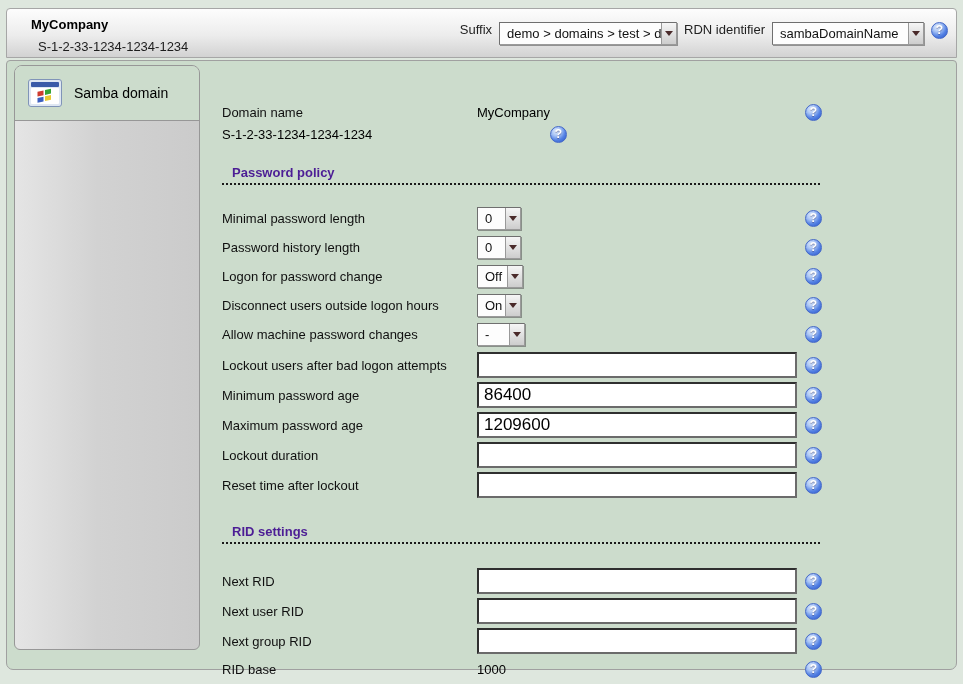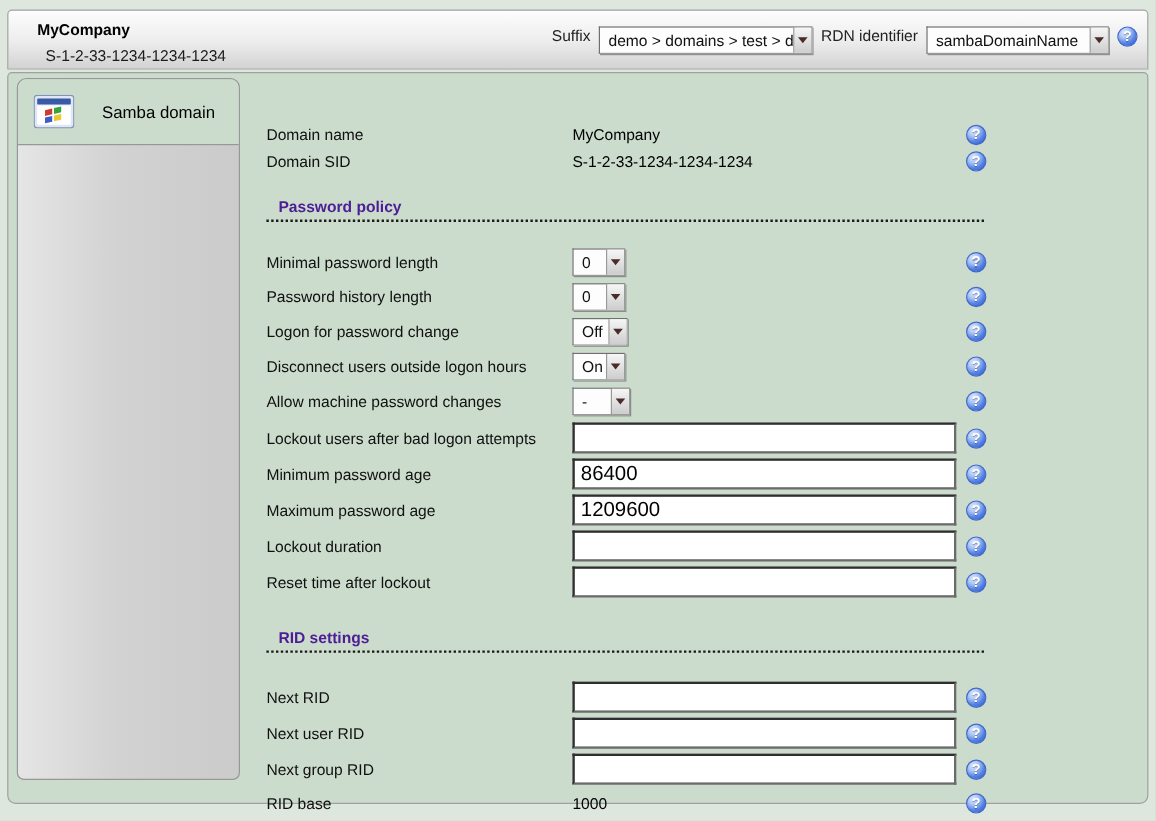--- a/index.html
+++ b/index.html
@@ -86,7 +86,7 @@
     height: 55px; flex: none;
     background: #ccdccc;
     border-bottom: 1px solid #979797;
-    display: flex; align-items: center; gap: 23px;
+    display: flex; align-items: center; gap: 12px;
     padding-left: 13px; cursor: pointer;
   }
   .tab-label { font-size: 14px; color: #000; }

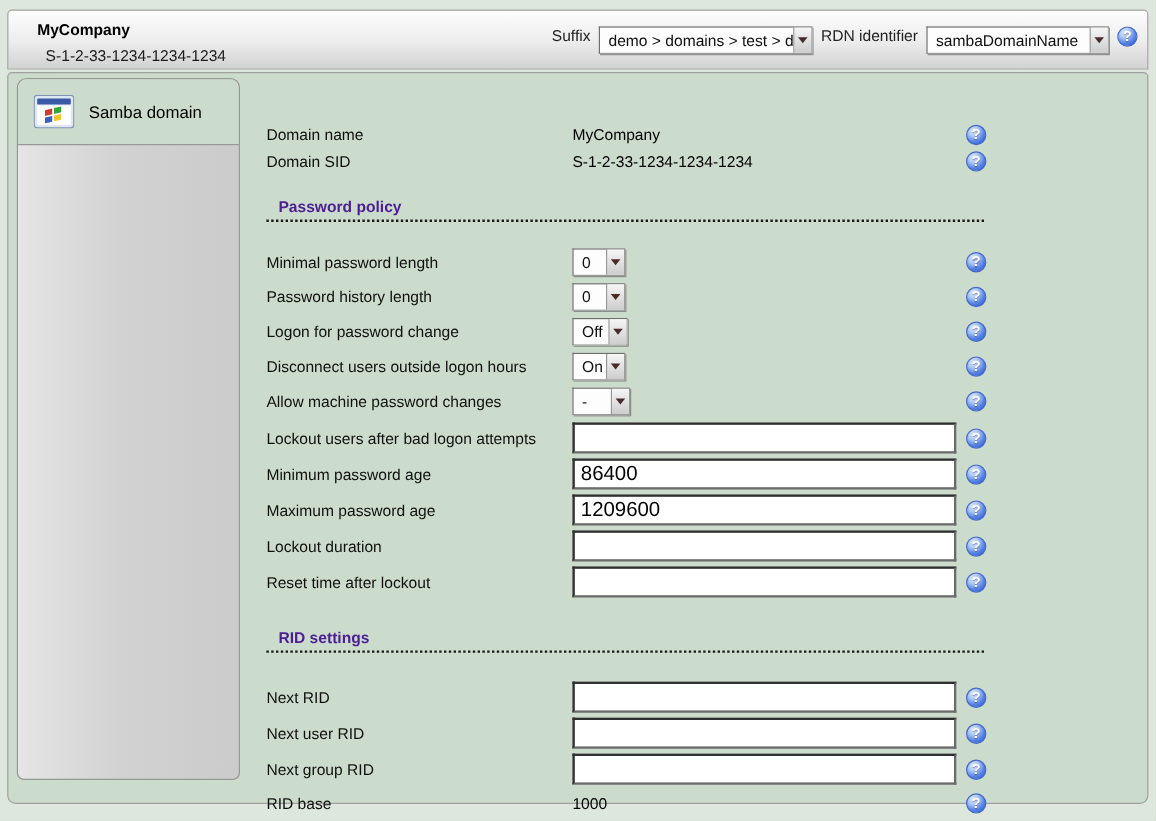--- a/index.html
+++ b/index.html
@@ -171,7 +171,6 @@
     </div>
 
     <div class="frow static">
-      <span class="flabel">Domain SID</span>
       <span class="fctrl fvalue">S-1-2-33-1234-1234-1234</span>
       <span class="help fhelp">?</span>
     </div>

